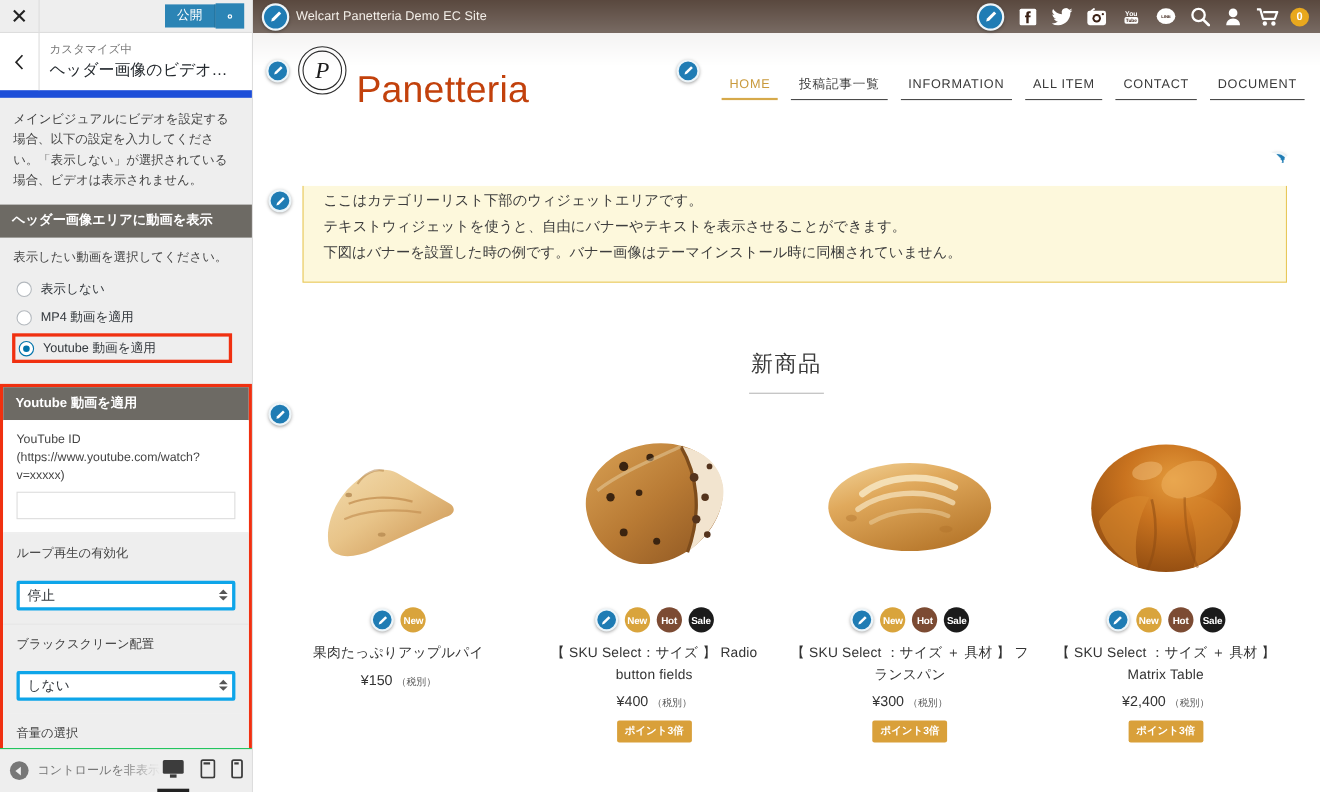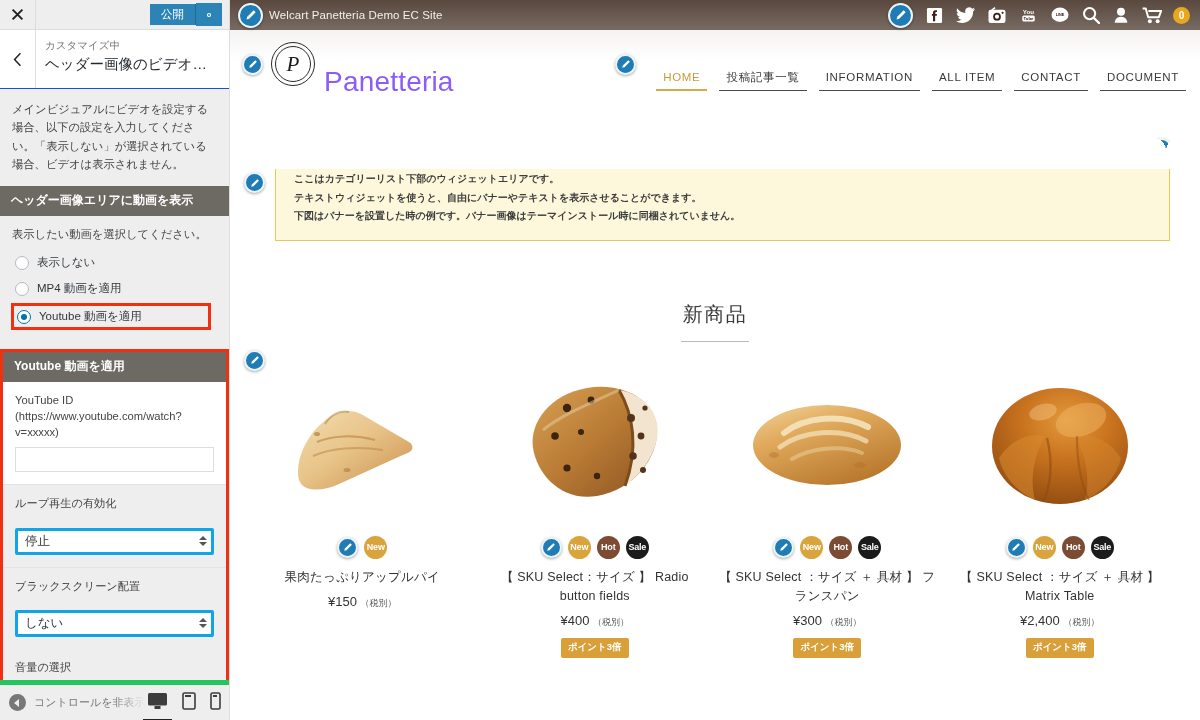--- a/index.html
+++ b/index.html
@@ -39,7 +39,7 @@
   .sb-gear svg { width: 12px; height: 12px; fill: #fff; }
 
   .sb-header {
-    height: 59px; background: #fff; border-bottom: 1px solid #1d4ed8;
+    height: 59px; background: #fff; border-bottom: 7px solid #1d4ed8;
     display: flex; align-items: stretch; flex: 0 0 59px;
   }
   .sb-back {

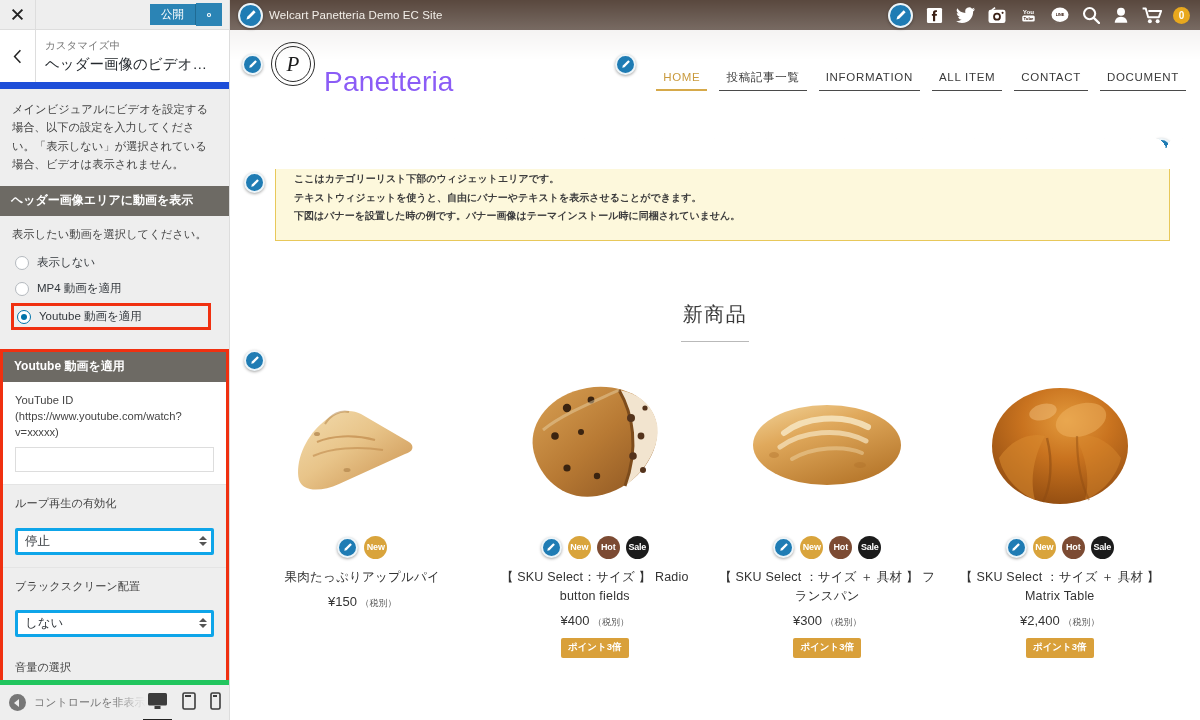--- a/index.html
+++ b/index.html
@@ -198,7 +198,7 @@
     font-family: "Liberation Serif", serif; font-style: italic;
     font-size: 21px; color: #1c1c1c; line-height: 1; position: relative; z-index: 1;
   }
-  .brand-name { font-size: 28px; color: #8b5cf6; letter-spacing: .2px; font-weight: 400; margin-top: 36px; }
+  .brand-name { font-size: 34px; color: #c2410c; letter-spacing: .2px; font-weight: 400; margin-top: 36px; }
   .nav-spacer { flex: 1; }
   .mainnav { display: flex; align-items: flex-end; height: 68px; padding-bottom: 2px; }
   .nav-item {

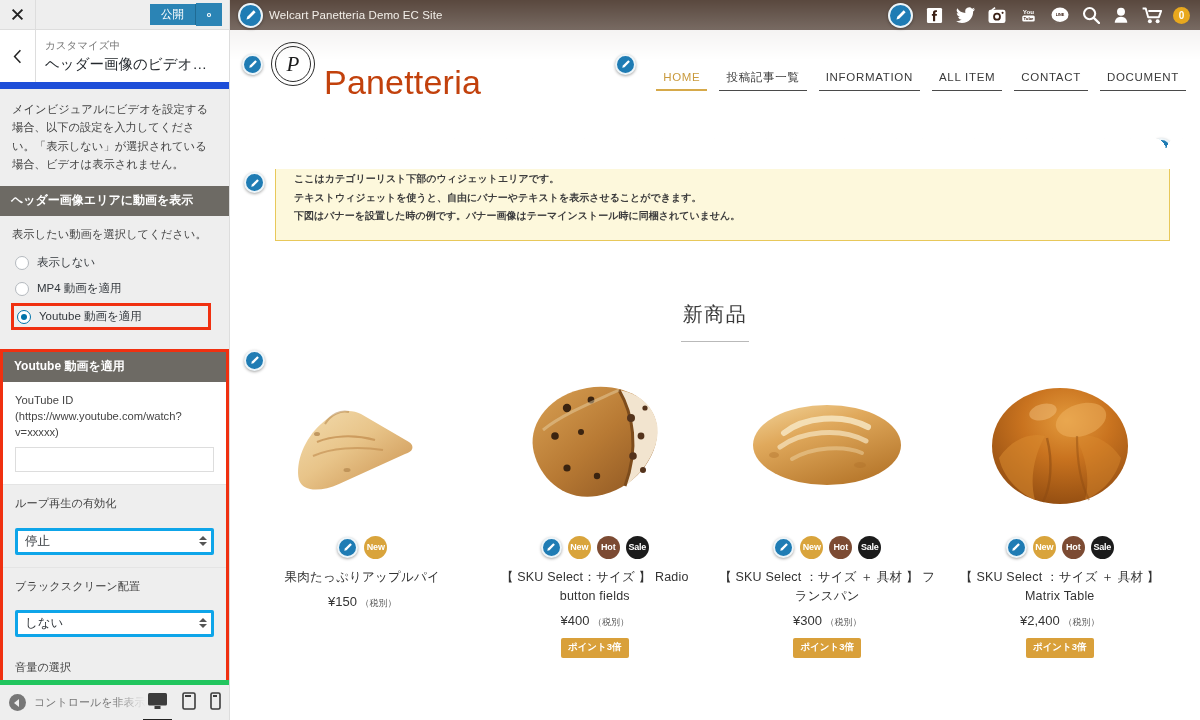--- a/index.html
+++ b/index.html
@@ -227,7 +227,7 @@
     flex: 1; background: #fdf8dc; border: 1px solid #e8c85a;
     margin: 0 30px 0 10px; padding: 13px 18px 14px;
   }
-  .widget-box p { font-size: 10px; color: #3d3d3d; line-height: 1.85; font-weight: bold; }
+  .widget-box p { font-size: 13px; color: #3d3d3d; line-height: 1.85; }
 
   .section-title-wrap { text-align: center; margin-top: 60px; }
   .section-title { font-size: 20px; color: #3a3a3a; letter-spacing: 1.5px; }

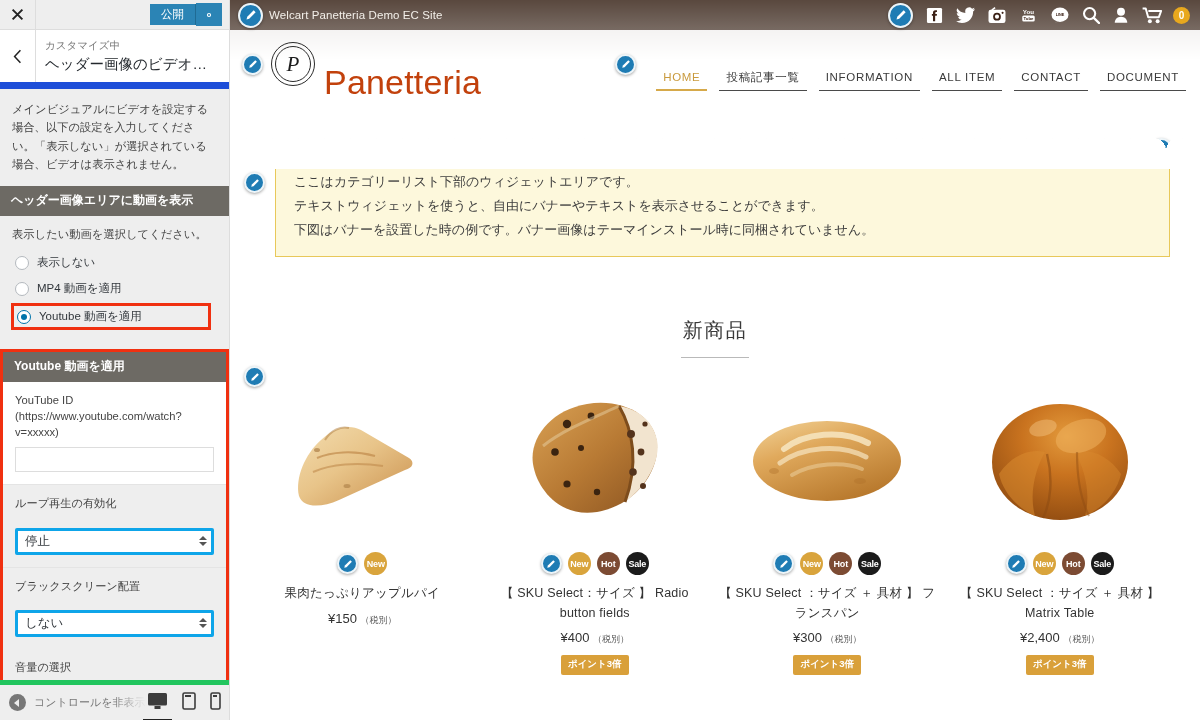--- a/index.html
+++ b/index.html
@@ -110,7 +110,7 @@
   .select-arrows i.dn { border-top: 4px solid #555; }
 
   .sb-footer {
-    height: 40px; flex: 0 0 40px; background: #eee; border-top: 5px solid #22c55e;
+    height: 40px; flex: 0 0 40px; background: #eee; border-top: 1px solid #22c55e;
     display: flex; align-items: center; padding-left: 9px; position: relative;
   }
   .collapse-icon {

